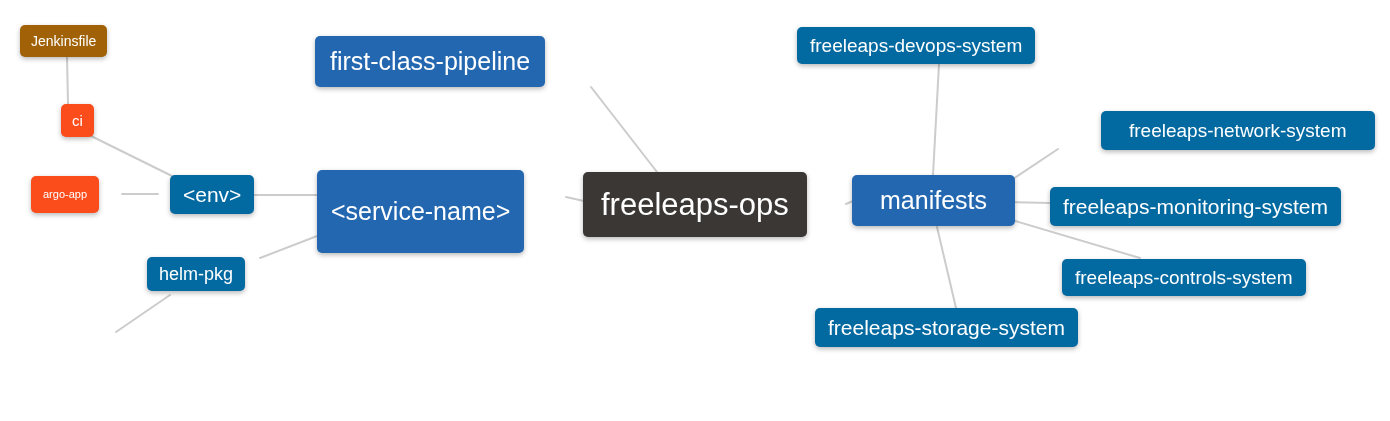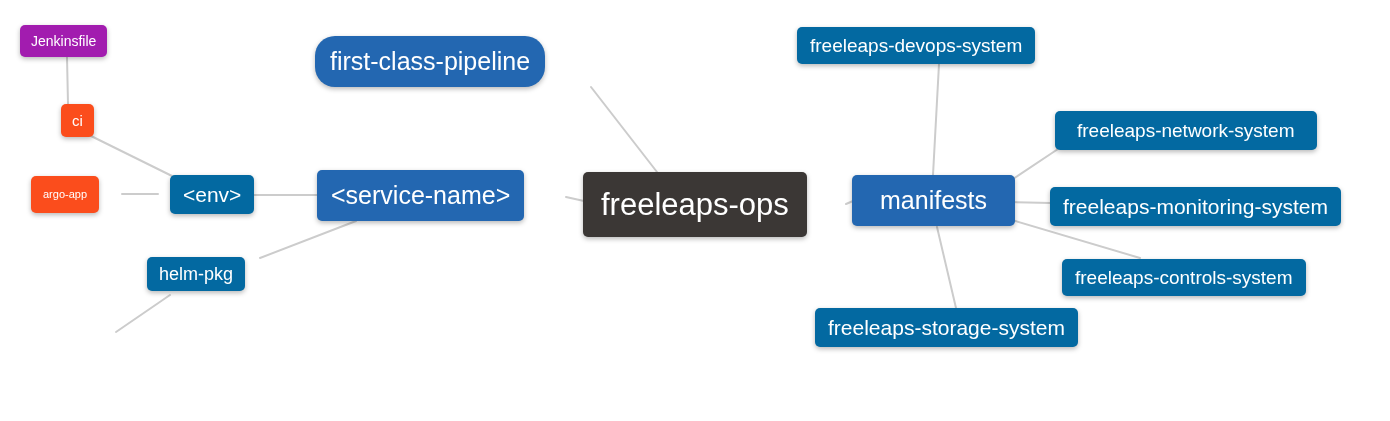--- a/index.html
+++ b/index.html
@@ -39,7 +39,7 @@
   .c-blue   { background: #2367b1; }
   .c-green  { background: #0369a1; }
   .c-red    { background: #fb4d1c; }
-  .c-orange { background: #a21caf; }
+  .c-orange { background: #a16207; }
   .c-dark   { background: #3b3735; }
 
   .n-jenkinsfile { left: 20px;  top: 25px;  font-size: 14px; padding: 9px 11px; }

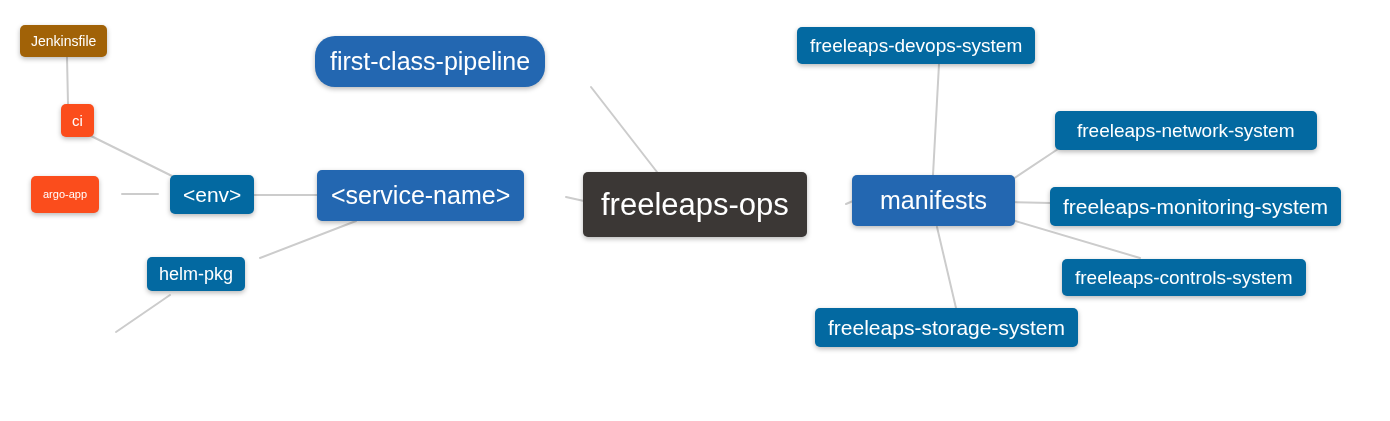--- a/index.html
+++ b/index.html
@@ -48,7 +48,7 @@
   .n-env         { left: 170px; top: 175px; font-size: 21px; padding: 9px 13px; }
   .n-helm-pkg    { left: 147px; top: 257px; font-size: 18px; padding: 8px 12px; }
   .n-values      { left: 8px;   top: 332px; font-size: 16px; padding: 8px 11px; }
-  .n-pipeline    { left: 315px; top: 36px;  font-size: 25px; padding: 13px 15px; border-radius: 20px; }
+  .n-pipeline    { left: 315px; top: 36px;  font-size: 25px; padding: 13px 15px; }
   .n-service     { left: 317px; top: 170px; font-size: 25px; padding: 13px 14px; }
   .n-root        { left: 583px; top: 172px; font-size: 31px; padding: 17px 18px; }
   .n-manifests   { left: 852px; top: 175px; font-size: 25px; padding: 13px 28px; }

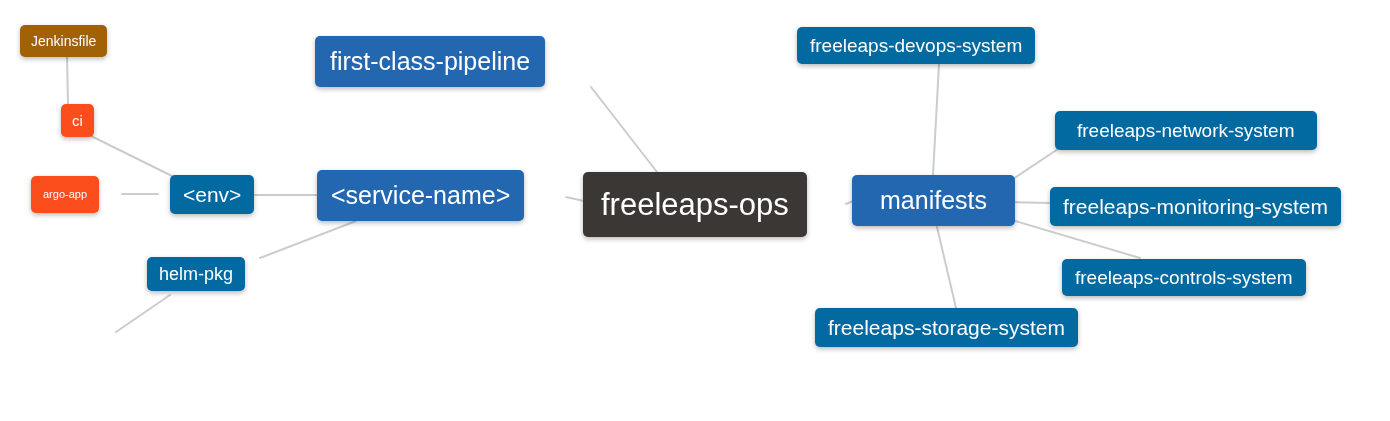--- a/index.html
+++ b/index.html
@@ -53,7 +53,7 @@
   .n-root        { left: 583px; top: 172px; font-size: 31px; padding: 17px 18px; }
   .n-manifests   { left: 852px; top: 175px; font-size: 25px; padding: 13px 28px; }
   .n-devops      { left: 797px; top: 27px;  font-size: 19px; padding: 9px 13px; }
-  .n-network     { left: 1055px;top: 111px; font-size: 19px; padding: 10px 22px; }
+  .n-network     { left: 1101px;top: 111px; font-size: 19px; padding: 10px 28px; }
   .n-monitoring  { left: 1050px;top: 187px; font-size: 21px; padding: 9px 13px; }
   .n-controls    { left: 1062px;top: 259px; font-size: 19px; padding: 9px 13px; }
   .n-storage     { left: 815px; top: 308px; font-size: 21px; padding: 9px 13px; }

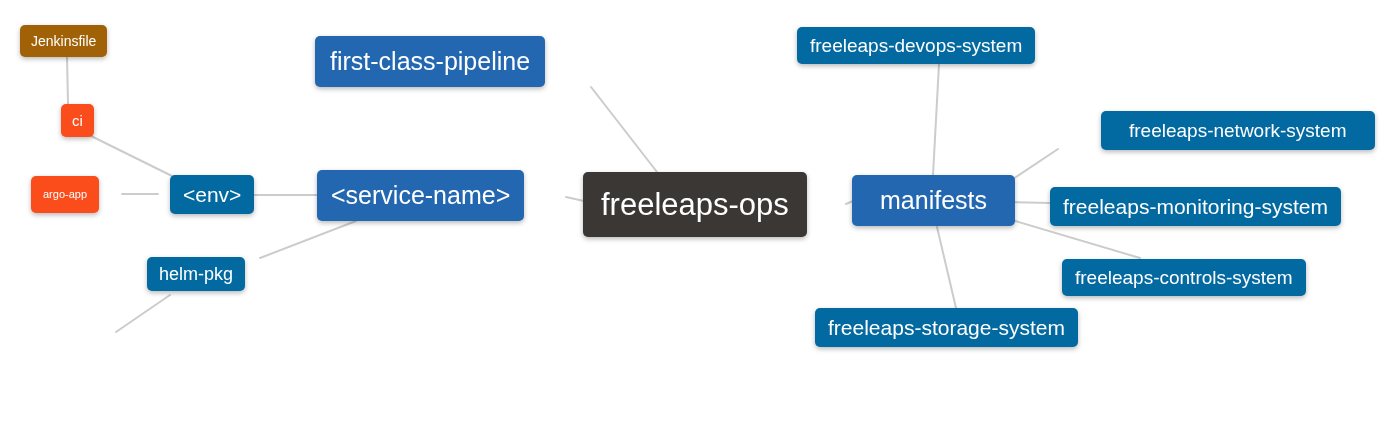--- a/index.html
+++ b/index.html
@@ -49,7 +49,7 @@
   .n-helm-pkg    { left: 147px; top: 257px; font-size: 18px; padding: 8px 12px; }
   .n-values      { left: 8px;   top: 332px; font-size: 16px; padding: 8px 11px; }
   .n-pipeline    { left: 315px; top: 36px;  font-size: 25px; padding: 13px 15px; }
-  .n-service     { left: 317px; top: 170px; font-size: 25px; padding: 13px 14px; }
+  .n-service     { left: 317px; top: 170px; font-size: 25px; padding: 29px 14px; }
   .n-root        { left: 583px; top: 172px; font-size: 31px; padding: 17px 18px; }
   .n-manifests   { left: 852px; top: 175px; font-size: 25px; padding: 13px 28px; }
   .n-devops      { left: 797px; top: 27px;  font-size: 19px; padding: 9px 13px; }

